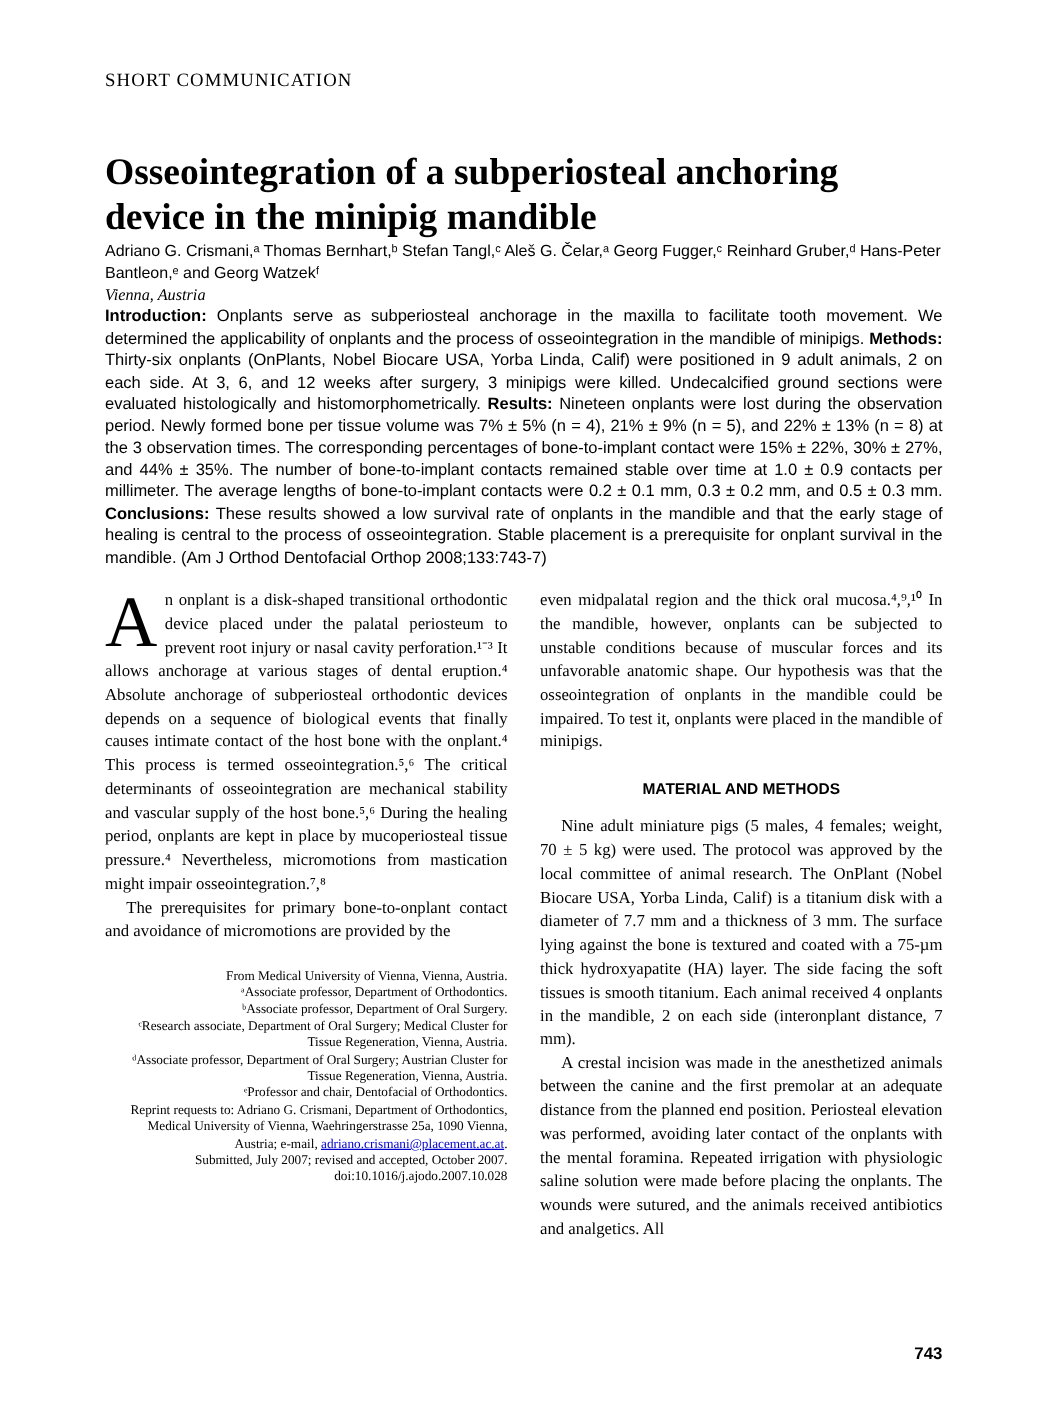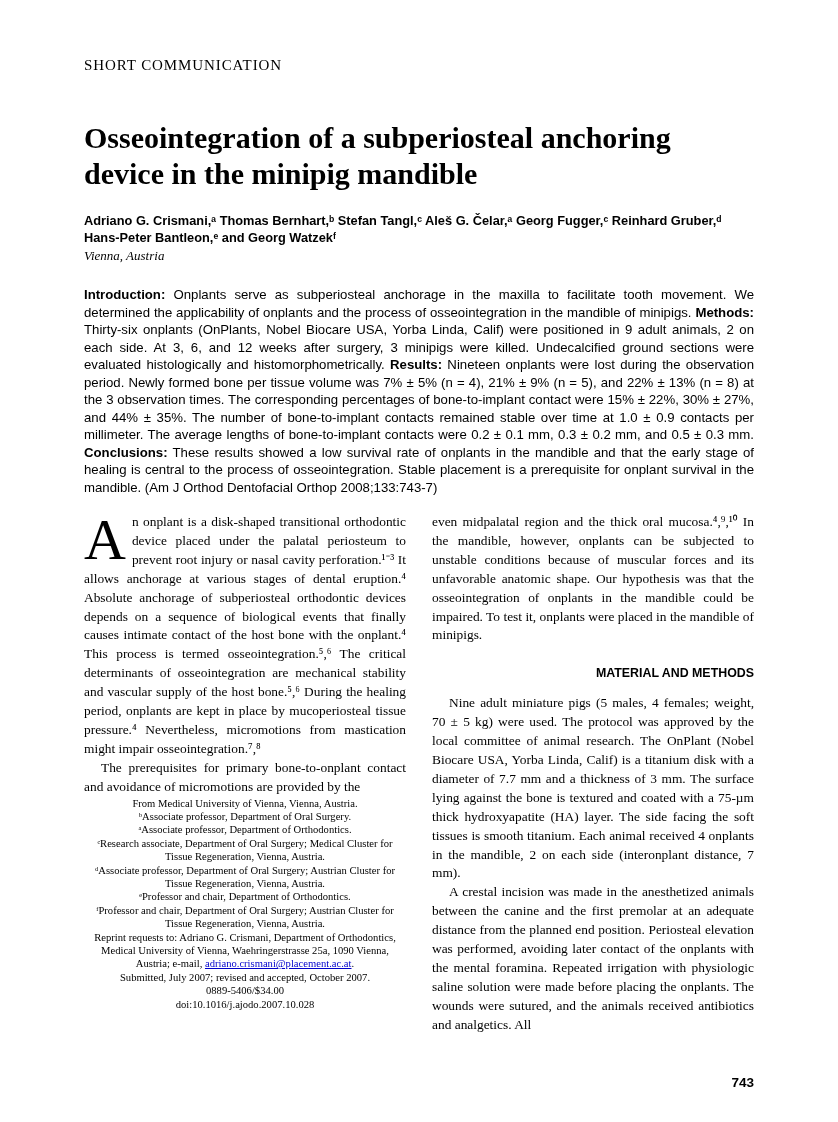--- a/index.html
+++ b/index.html
@@ -31,9 +31,8 @@
     line-height: 36px;
   }
   .authors-line {
-    margin-top: 20px;
     font-family: "Liberation Sans", sans-serif;
-    font-weight: bold;
+    font-weight: normal;
     font-size: 12.8px;
     line-height: 17px;
     width: 672px;

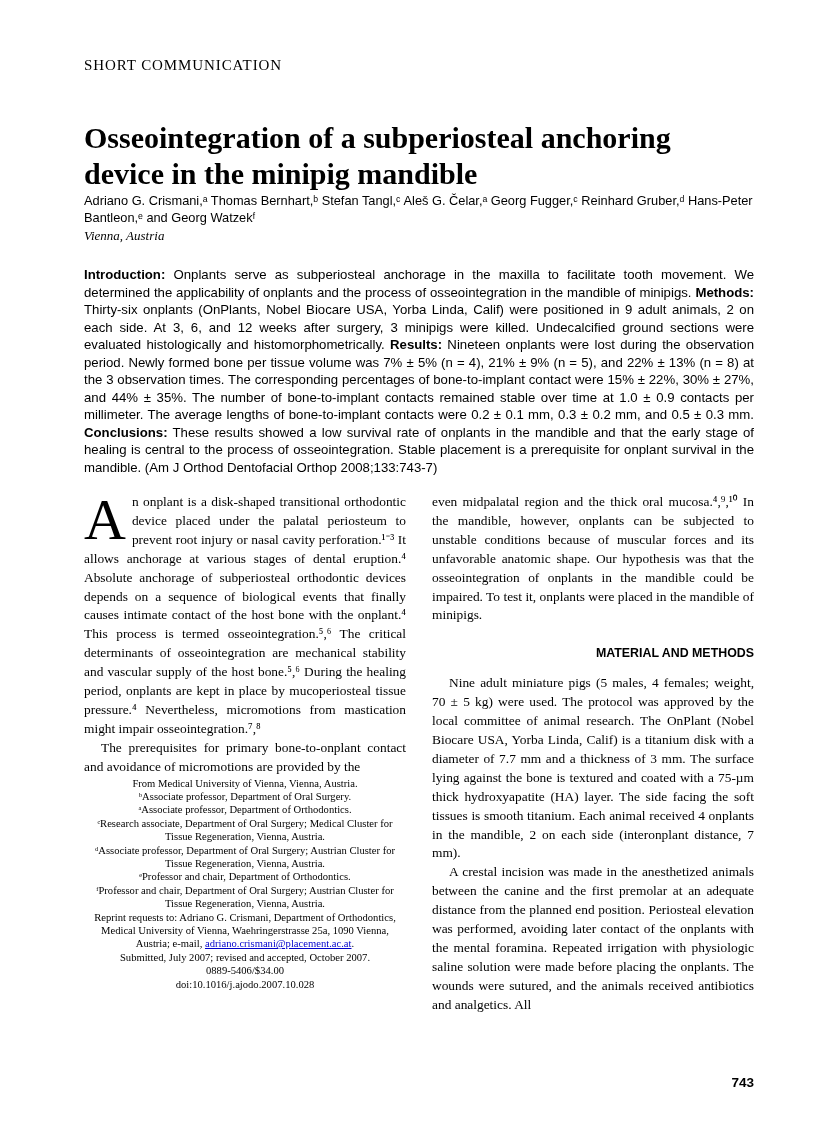--- a/index.html
+++ b/index.html
@@ -43,7 +43,6 @@
     font-size: 13px;
   }
   .abstract {
-    margin-top: 22px;
     width: 670px;
     font-family: "Liberation Sans", sans-serif;
     font-size: 13.2px;

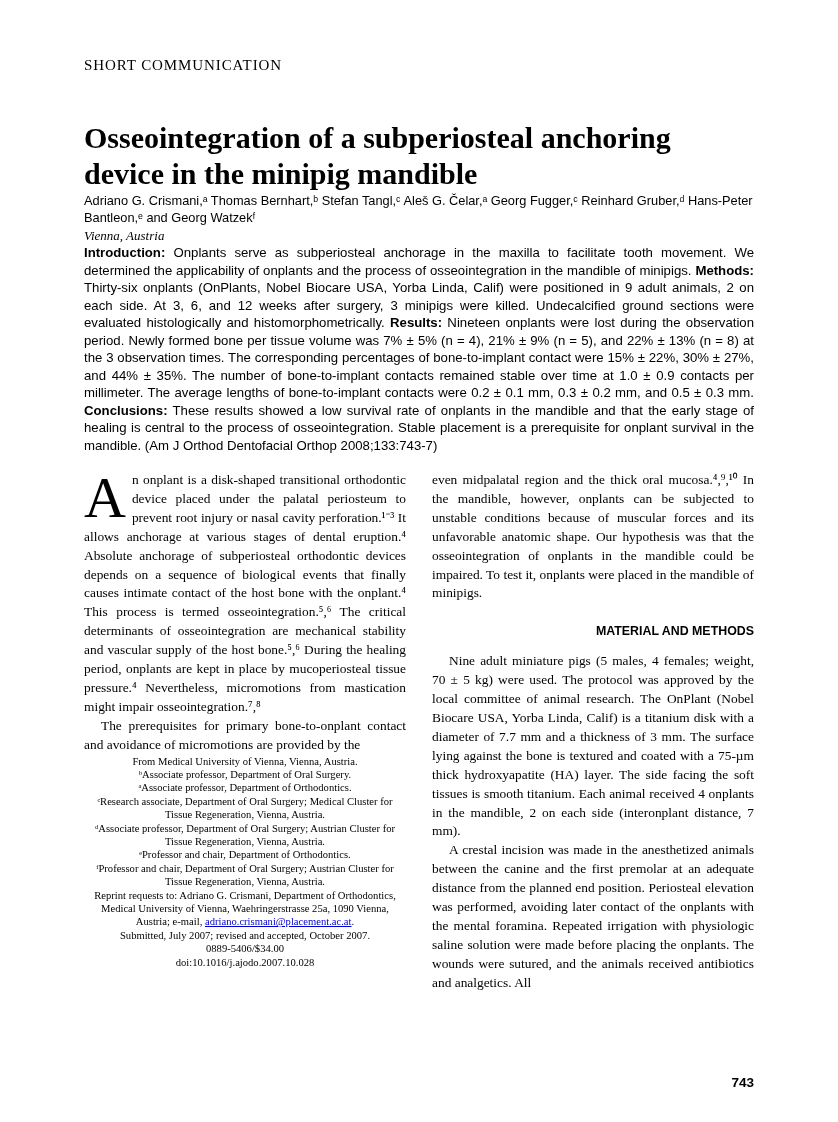--- a/index.html
+++ b/index.html
@@ -78,7 +78,7 @@
     font-size: 12.4px;
     margin-top: 19px;
     margin-bottom: 11px;
-    text-align: right;
+    text-align: center;
   }
   .footnotes {
     font-size: 10.6px;

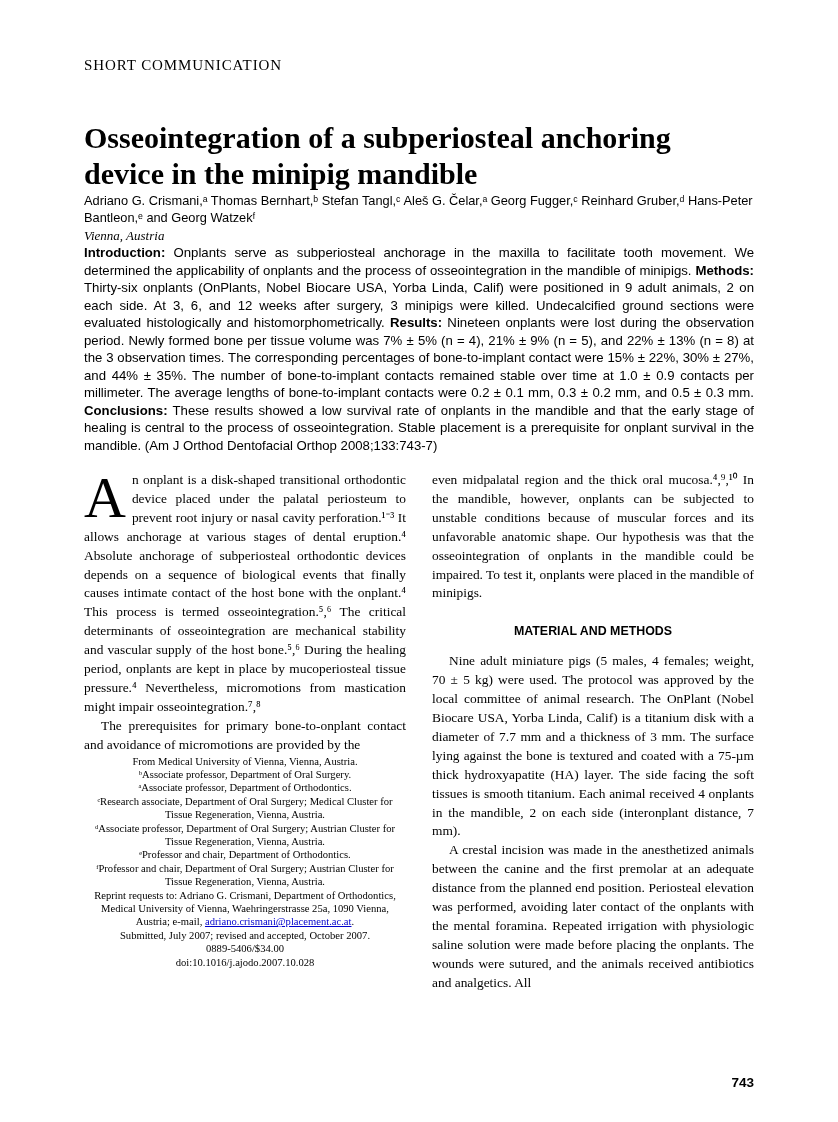--- a/index.html
+++ b/index.html
@@ -81,9 +81,10 @@
     text-align: center;
   }
   .footnotes {
+    margin-top: 20px;
     font-size: 10.6px;
     line-height: 13.4px;
-    text-align: center;
+    text-align: right;
   }
   .footnote { margin: 0; }
   .email-link {

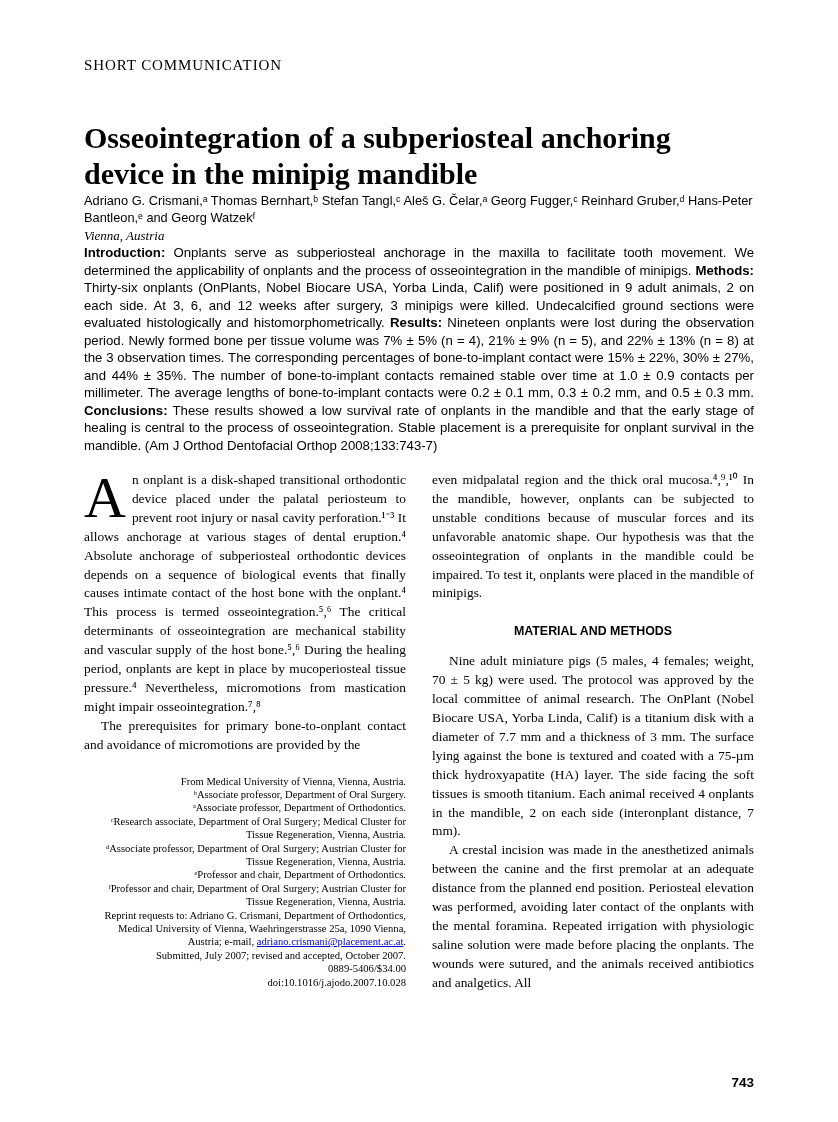--- a/index.html
+++ b/index.html
@@ -124,8 +124,8 @@
 
       <div class="footnotes">
         <p class="footnote">From Medical University of Vienna, Vienna, Austria.</p>
+        <p class="footnote">ᵃAssociate professor, Department of Orthodontics.</p>
         <p class="footnote">ᵇAssociate professor, Department of Oral Surgery.</p>
-        <p class="footnote">ᵃAssociate professor, Department of Orthodontics.</p>
         <p class="footnote">ᶜResearch associate, Department of Oral Surgery; Medical Cluster for Tissue Regeneration, Vienna, Austria.</p>
         <p class="footnote">ᵈAssociate professor, Department of Oral Surgery; Austrian Cluster for Tissue Regeneration, Vienna, Austria.</p>
         <p class="footnote">ᵉProfessor and chair, Department of Orthodontics.</p>

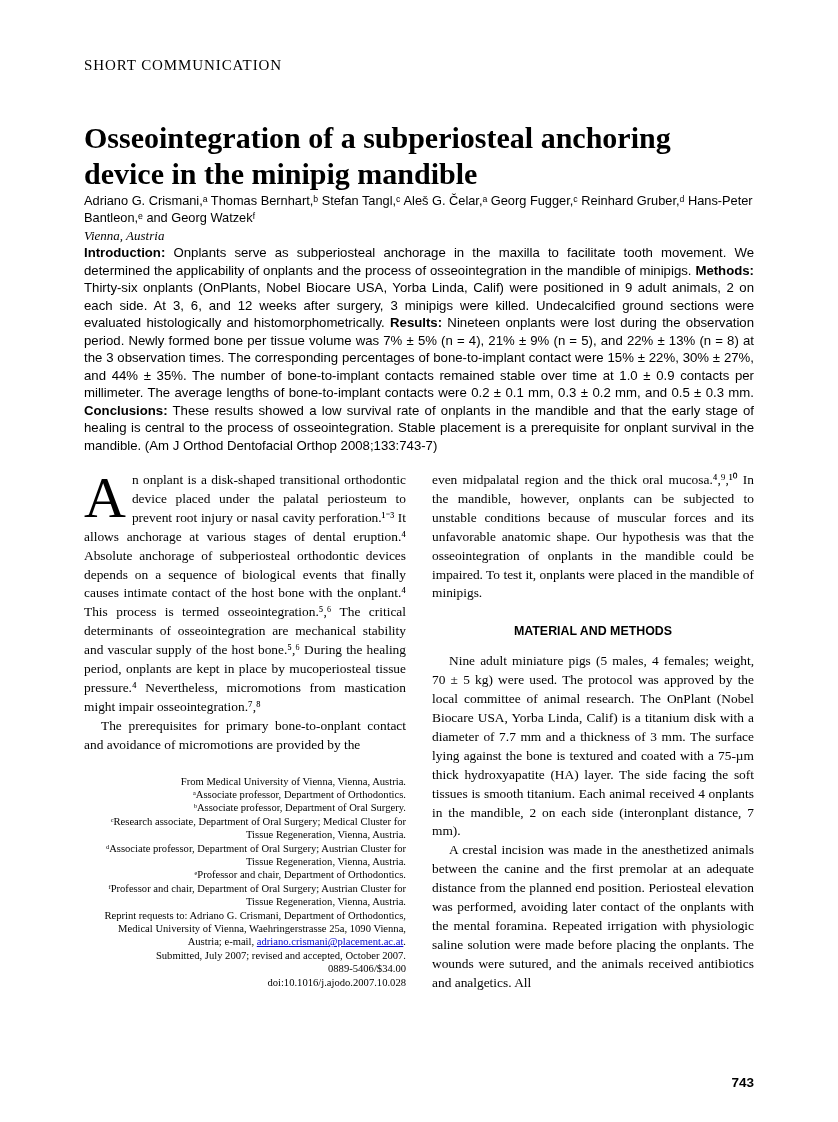--- a/index.html
+++ b/index.html
@@ -128,7 +128,7 @@
         <p class="footnote">ᵇAssociate professor, Department of Oral Surgery.</p>
         <p class="footnote">ᶜResearch associate, Department of Oral Surgery; Medical Cluster for Tissue Regeneration, Vienna, Austria.</p>
         <p class="footnote">ᵈAssociate professor, Department of Oral Surgery; Austrian Cluster for Tissue Regeneration, Vienna, Austria.</p>
-        <p class="footnote">ᵉProfessor and chair, Department of Orthodontics.</p>
+        <p class="footnote">ᵉProfessor and chair, Dentofacial of Orthodontics.</p>
         <p class="footnote">ᶠProfessor and chair, Department of Oral Surgery; Austrian Cluster for Tissue Regeneration, Vienna, Austria.</p>
         <p class="footnote"><span>Reprint requests to: Adriano G. Crismani, Department of Orthodontics, Medical University of Vienna, Waehringerstrasse 25a, 1090 Vienna, Austria; e-mail, </span><a href="#" class="email-link">adriano.crismani@placement.ac.at</a><span>.</span></p>
         <p class="footnote">Submitted, July 2007; revised and accepted, October 2007.</p>

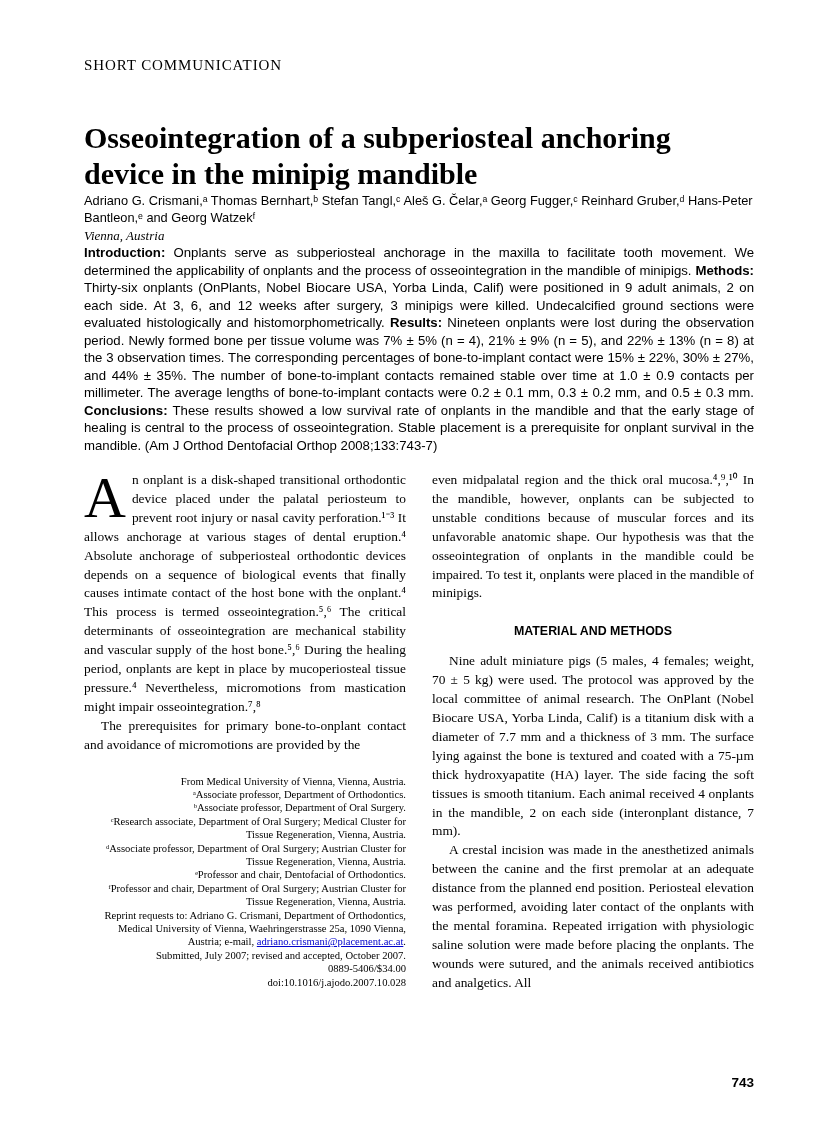--- a/index.html
+++ b/index.html
@@ -129,7 +129,6 @@
         <p class="footnote">ᶜResearch associate, Department of Oral Surgery; Medical Cluster for Tissue Regeneration, Vienna, Austria.</p>
         <p class="footnote">ᵈAssociate professor, Department of Oral Surgery; Austrian Cluster for Tissue Regeneration, Vienna, Austria.</p>
         <p class="footnote">ᵉProfessor and chair, Dentofacial of Orthodontics.</p>
-        <p class="footnote">ᶠProfessor and chair, Department of Oral Surgery; Austrian Cluster for Tissue Regeneration, Vienna, Austria.</p>
         <p class="footnote"><span>Reprint requests to: Adriano G. Crismani, Department of Orthodontics, Medical University of Vienna, Waehringerstrasse 25a, 1090 Vienna, Austria; e-mail, </span><a href="#" class="email-link">adriano.crismani@placement.ac.at</a><span>.</span></p>
         <p class="footnote">Submitted, July 2007; revised and accepted, October 2007.</p>
         <p class="footnote">0889-5406/$34.00</p>

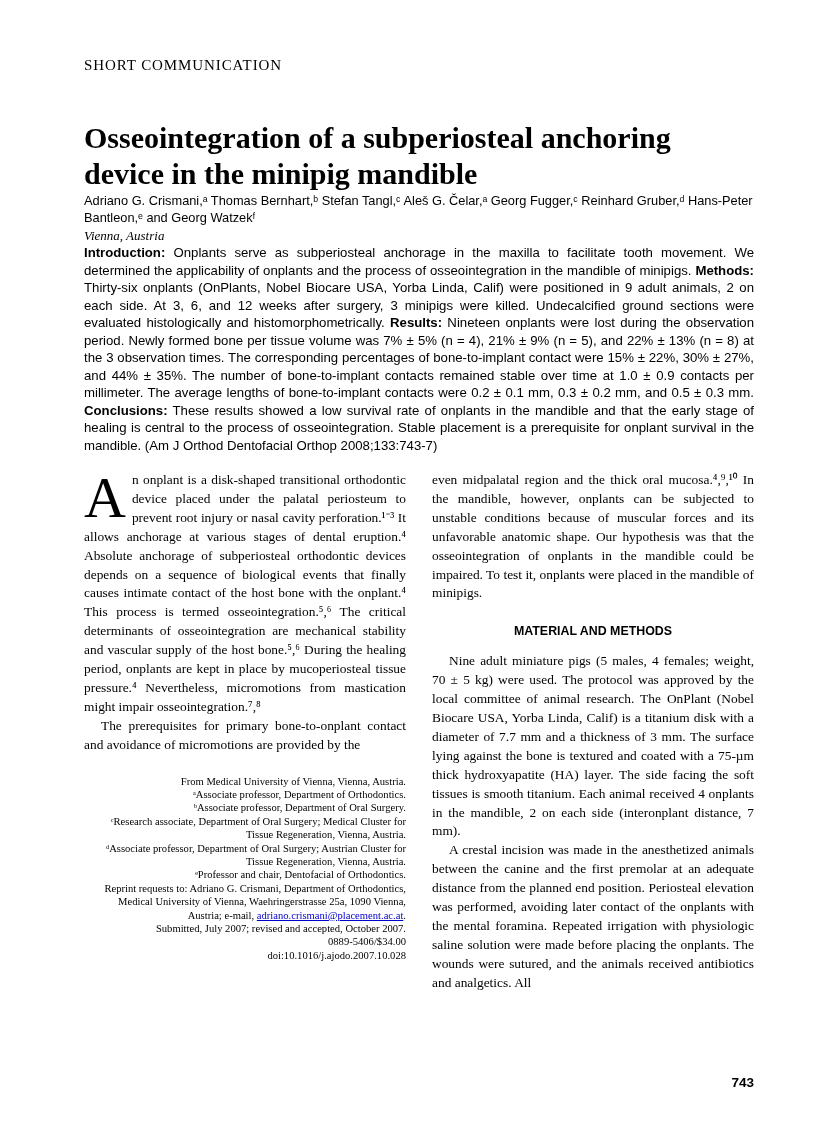--- a/index.html
+++ b/index.html
@@ -131,7 +131,6 @@
         <p class="footnote">ᵉProfessor and chair, Dentofacial of Orthodontics.</p>
         <p class="footnote"><span>Reprint requests to: Adriano G. Crismani, Department of Orthodontics, Medical University of Vienna, Waehringerstrasse 25a, 1090 Vienna, Austria; e-mail, </span><a href="#" class="email-link">adriano.crismani@placement.ac.at</a><span>.</span></p>
         <p class="footnote">Submitted, July 2007; revised and accepted, October 2007.</p>
-        <p class="footnote">0889-5406/$34.00</p>
         <p class="footnote">doi:10.1016/j.ajodo.2007.10.028</p>
       </div>
     </div>

